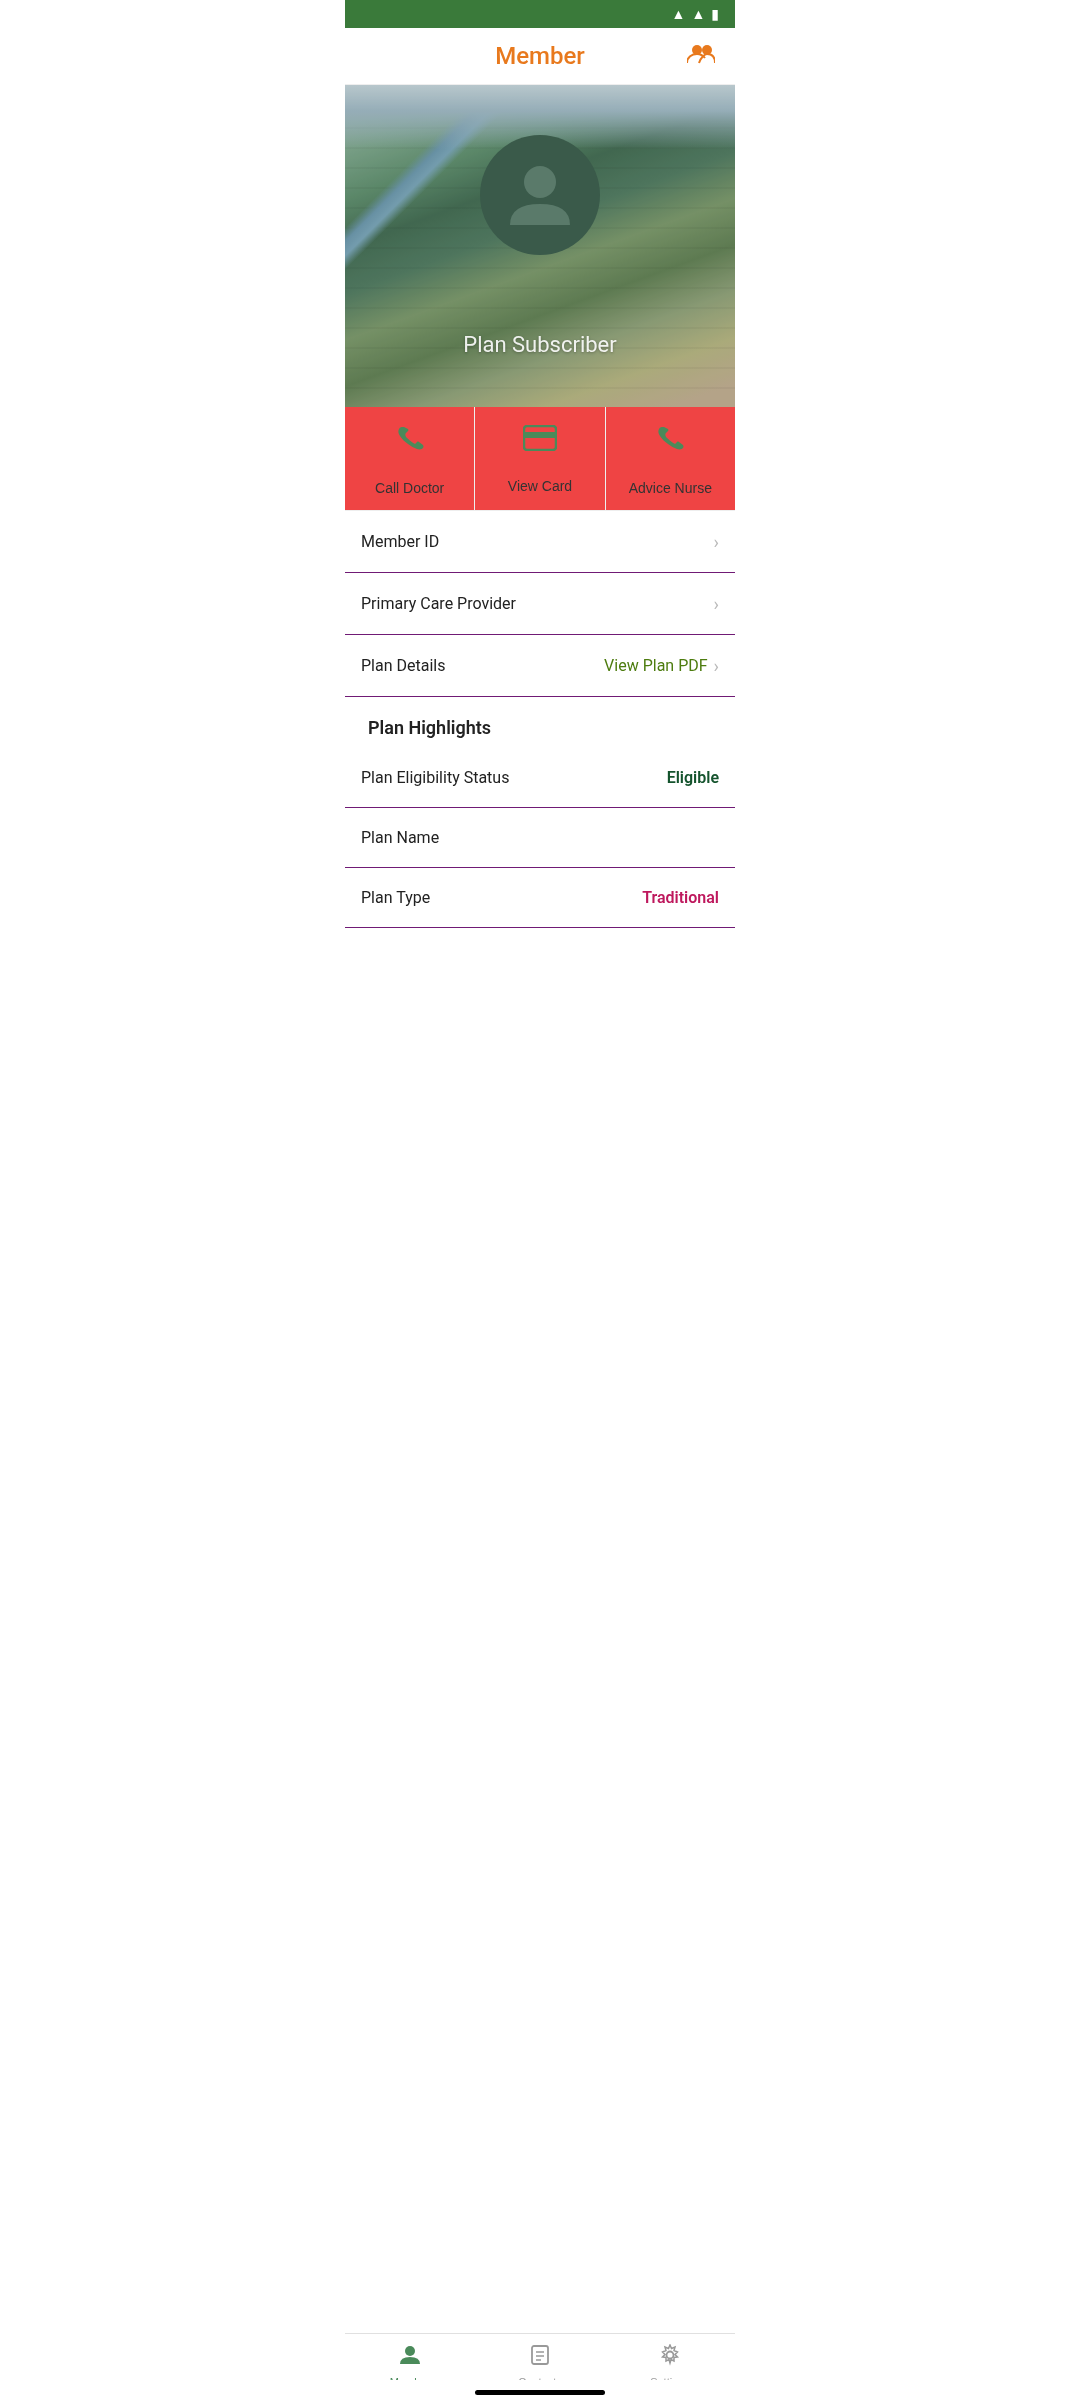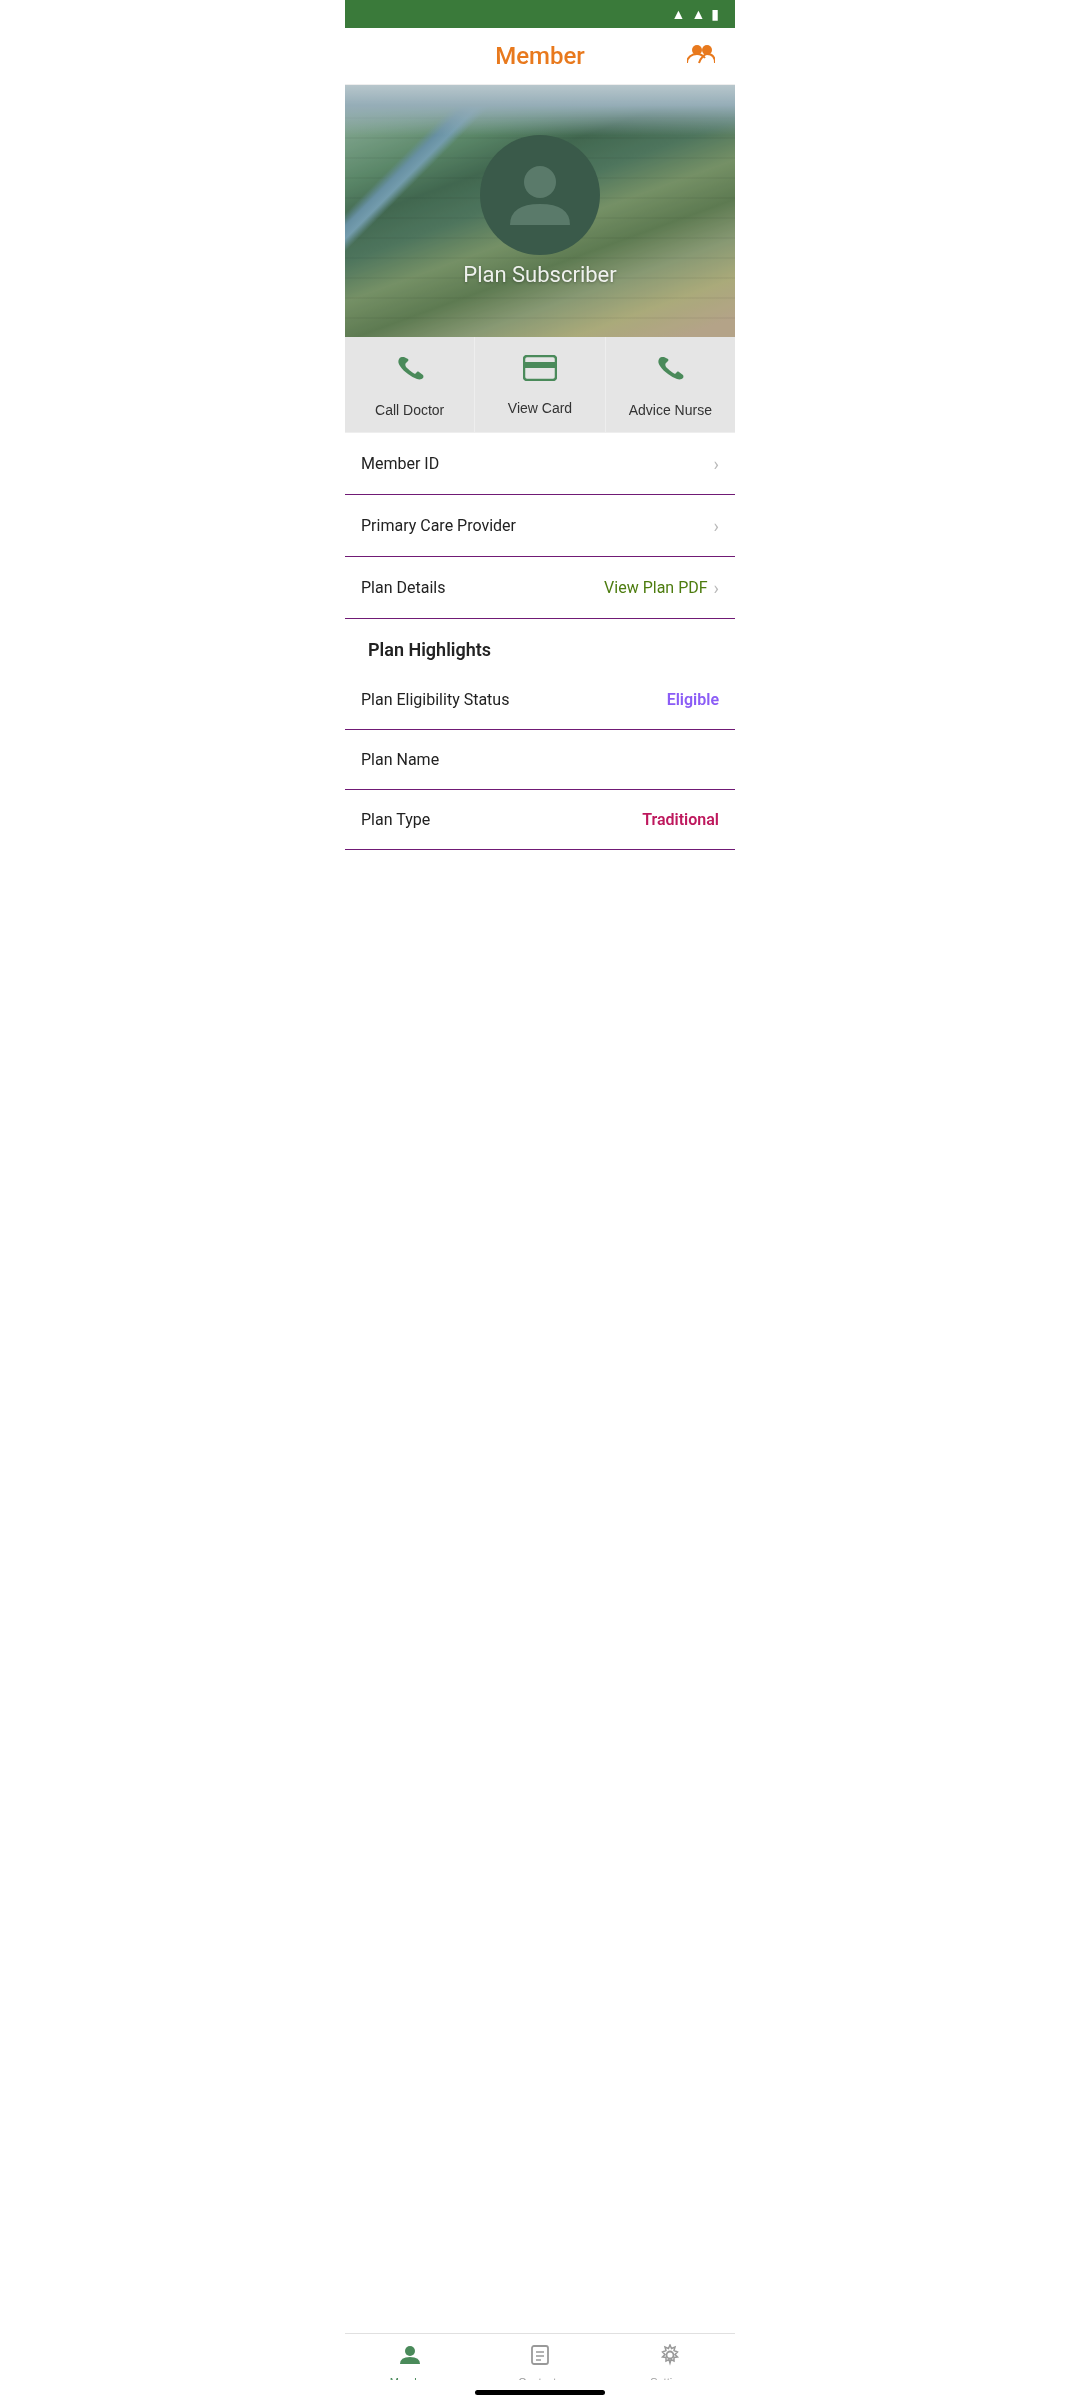--- a/index.html
+++ b/index.html
@@ -55,7 +55,7 @@
     
     .hero {
       position: relative;
-      height: 252px;
+      height: 322px;
       overflow: hidden;
     }
 

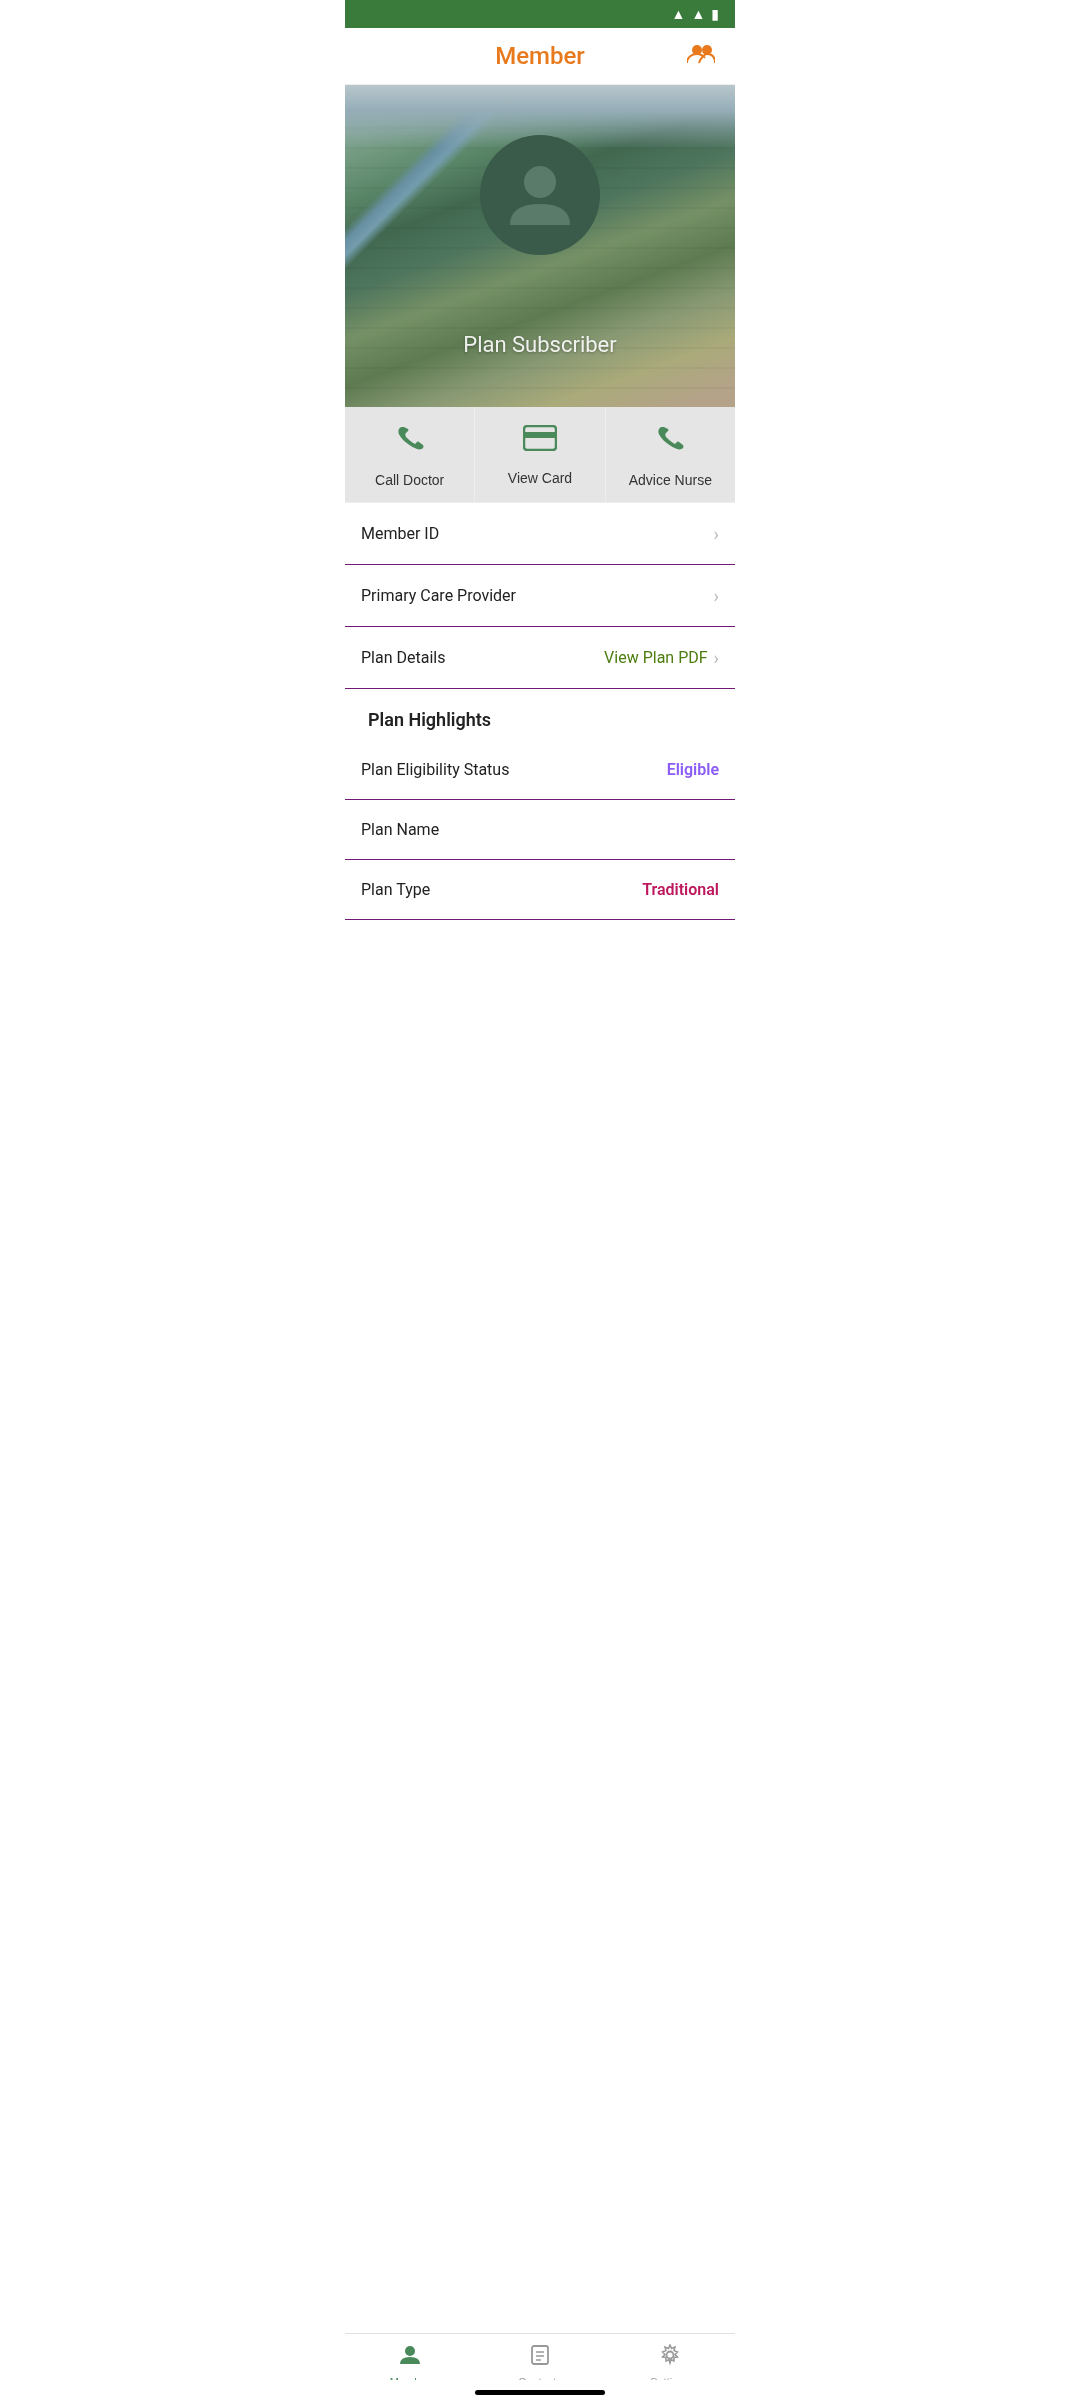--- a/index.html
+++ b/index.html
@@ -142,10 +142,10 @@
       flex-direction: column;
       align-items: center;
       padding: 18px 8px 14px;
-      gap: 12px;
+      gap: 20px;
       cursor: pointer;
       border: none;
-      background: #e5e5e5;
+      background: #ef4444;
     }
 
     .action-btn:not(:last-child) {

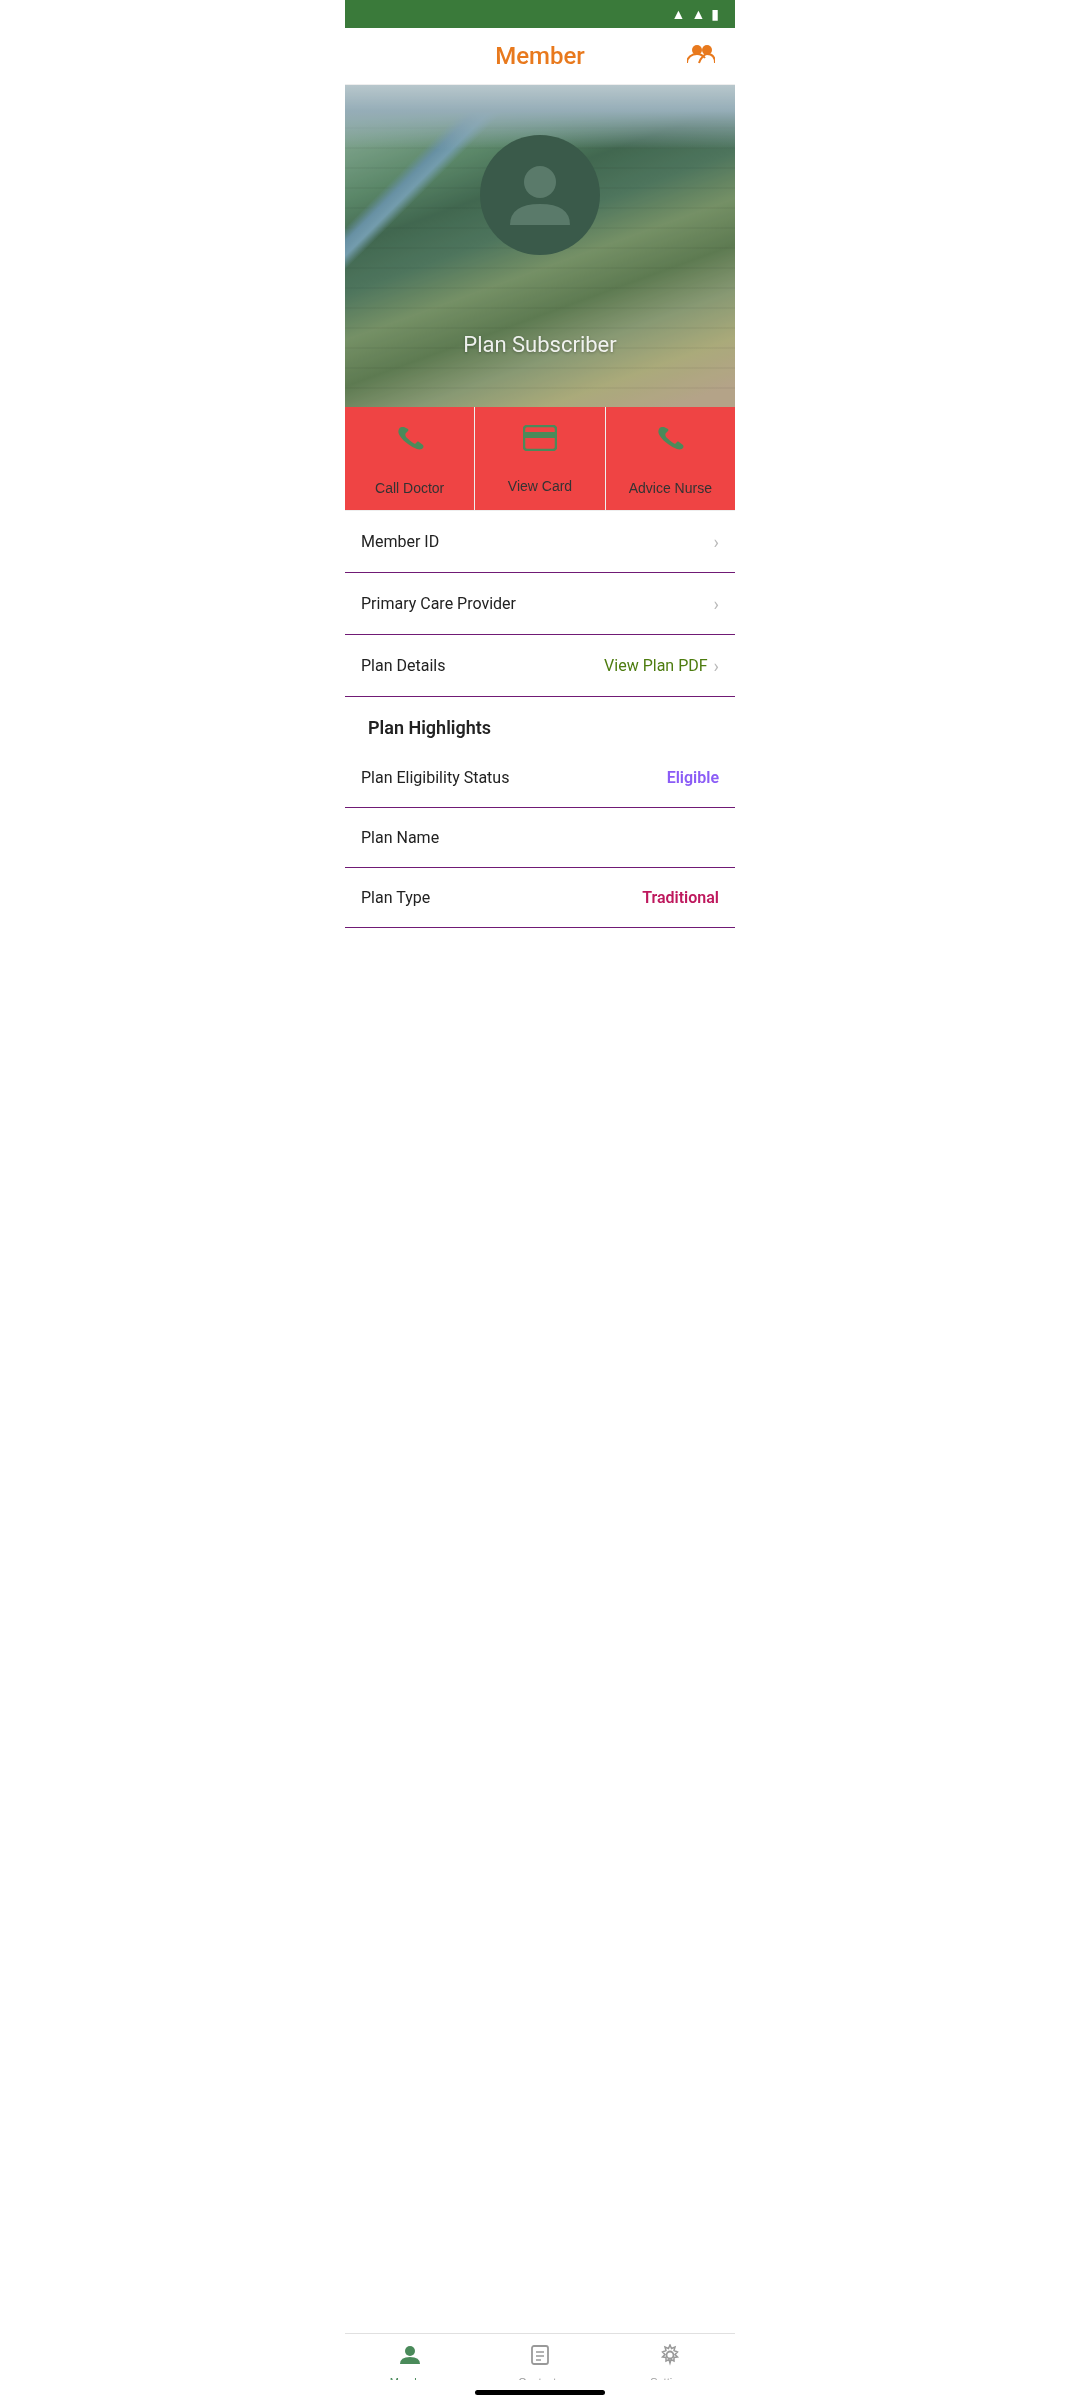--- a/index.html
+++ b/index.html
@@ -189,7 +189,7 @@
     }
 
     .list-row-value.eligible {
-      color: #8b5cf6;
+      color: #14532d;
       font-weight: 600;
     }
 

